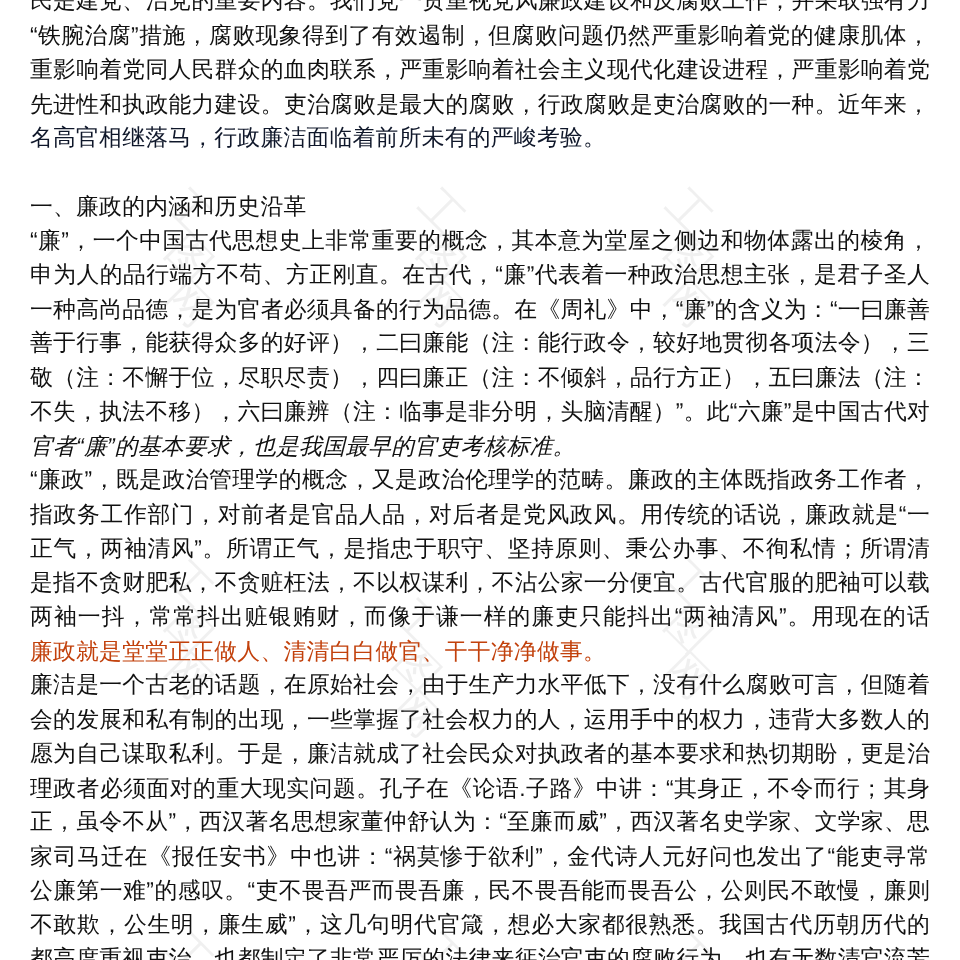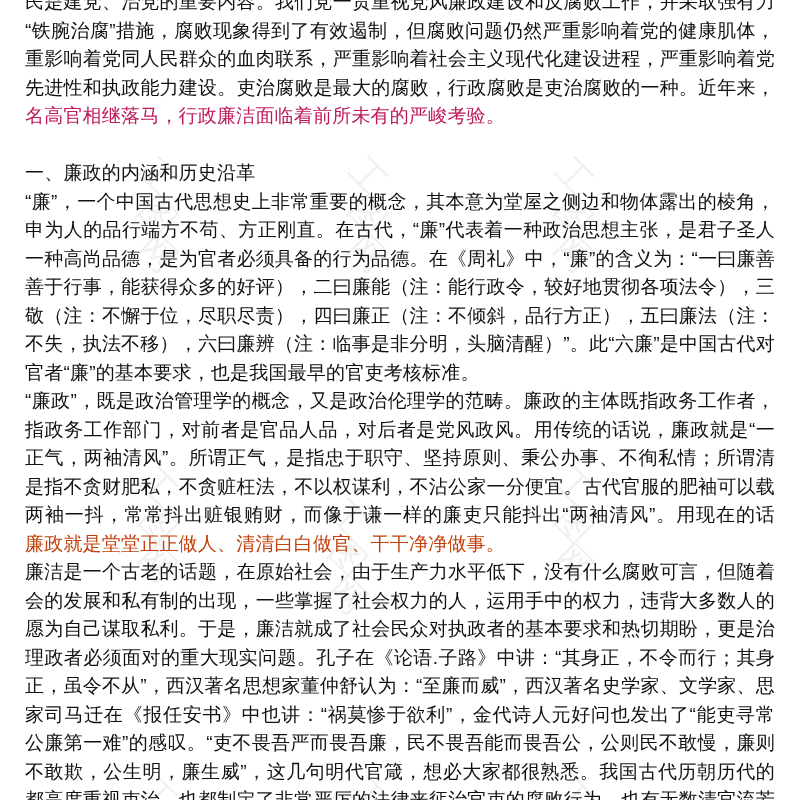--- a/index.html
+++ b/index.html
@@ -122,7 +122,7 @@
       <div class="line" style="color: rgb(17, 17, 17);">“铁腕治腐”措施，腐败现象得到了有效遏制，但腐败问题仍然严重影响着党的健康肌体，严</div>
       <div class="line" style="color: rgb(17, 17, 17);">重影响着党同人民群众的血肉联系，严重影响着社会主义现代化建设进程，严重影响着党的</div>
       <div class="line" style="color: rgb(17, 17, 17);">先进性和执政能力建设。吏治腐败是最大的腐败，行政腐败是吏治腐败的一种。近年来，多</div>
-      <div class="line flush" style="color: #be185d;">名高官相继落马，行政廉洁面临着前所未有的严峻考验。</div>
+      <div class="line flush" style="color: #0f172a;">名高官相继落马，行政廉洁面临着前所未有的严峻考验。</div>
       <div class="line spacer"></div>
       <div class="line heading flush" style="color: rgb(17, 17, 17);">一、廉政的内涵和历史沿革</div>
       <div class="line" style="color: rgb(17, 17, 17);">“廉”，一个中国古代思想史上非常重要的概念，其本意为堂屋之侧边和物体露出的棱角，引</div>

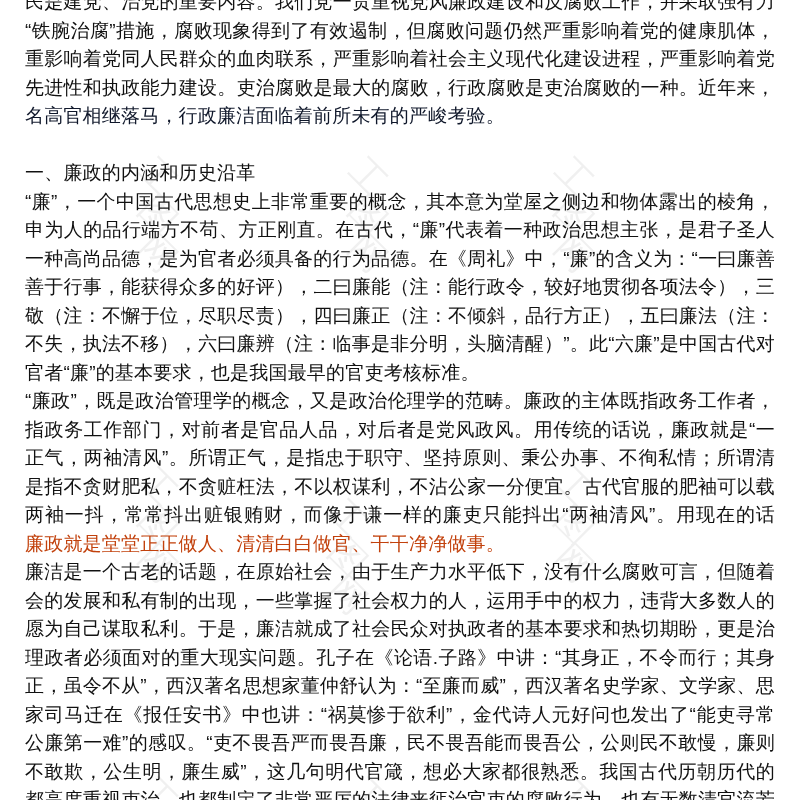--- a/index.html
+++ b/index.html
@@ -131,7 +131,7 @@
       <div class="line" style="color: rgb(17, 17, 17);">善于行事，能获得众多的好评），二曰廉能（注：能行政令，较好地贯彻各项法令），三曰廉</div>
       <div class="line" style="color: rgb(17, 17, 17);">敬（注：不懈于位，尽职尽责），四曰廉正（注：不倾斜，品行方正），五曰廉法（注：守法</div>
       <div class="line" style="color: rgb(17, 17, 17);">不失，执法不移），六曰廉辨（注：临事是非分明，头脑清醒）”。此“六廉”是中国古代对为</div>
-      <div class="line flush" style="color: rgb(17, 17, 17);">官者“廉”的基本要求，也是我国最早的官吏考核标准。</div>
+      <div class="line flush" style="color: rgb(17, 17, 17); font-style: italic;">官者“廉”的基本要求，也是我国最早的官吏考核标准。</div>
       <div class="line" style="color: rgb(17, 17, 17);">“廉政”，既是政治管理学的概念，又是政治伦理学的范畴。廉政的主体既指政务工作者，也</div>
       <div class="line" style="color: rgb(17, 17, 17);">指政务工作部门，对前者是官品人品，对后者是党风政风。用传统的话说，廉政就是“一身</div>
       <div class="line" style="color: rgb(17, 17, 17);">正气，两袖清风”。所谓正气，是指忠于职守、坚持原则、秉公办事、不徇私情；所谓清风，</div>

